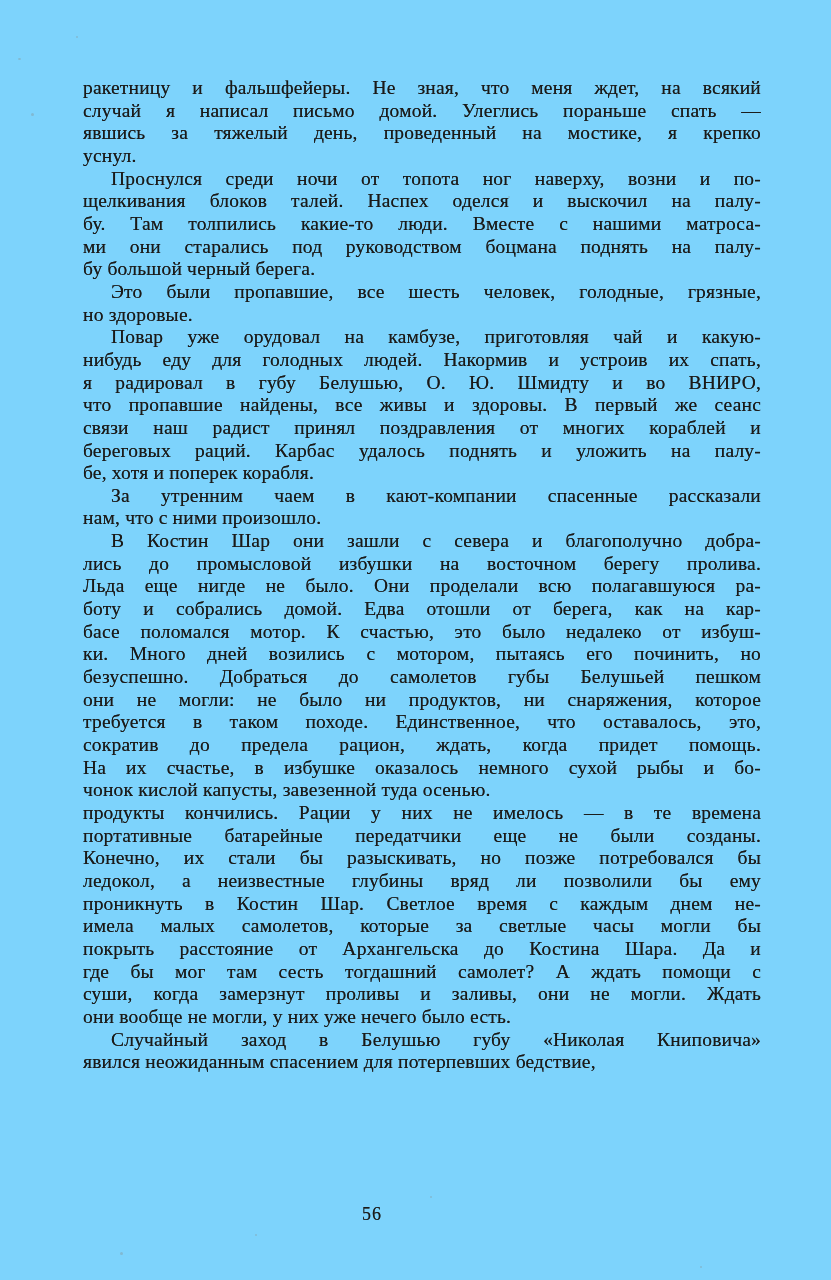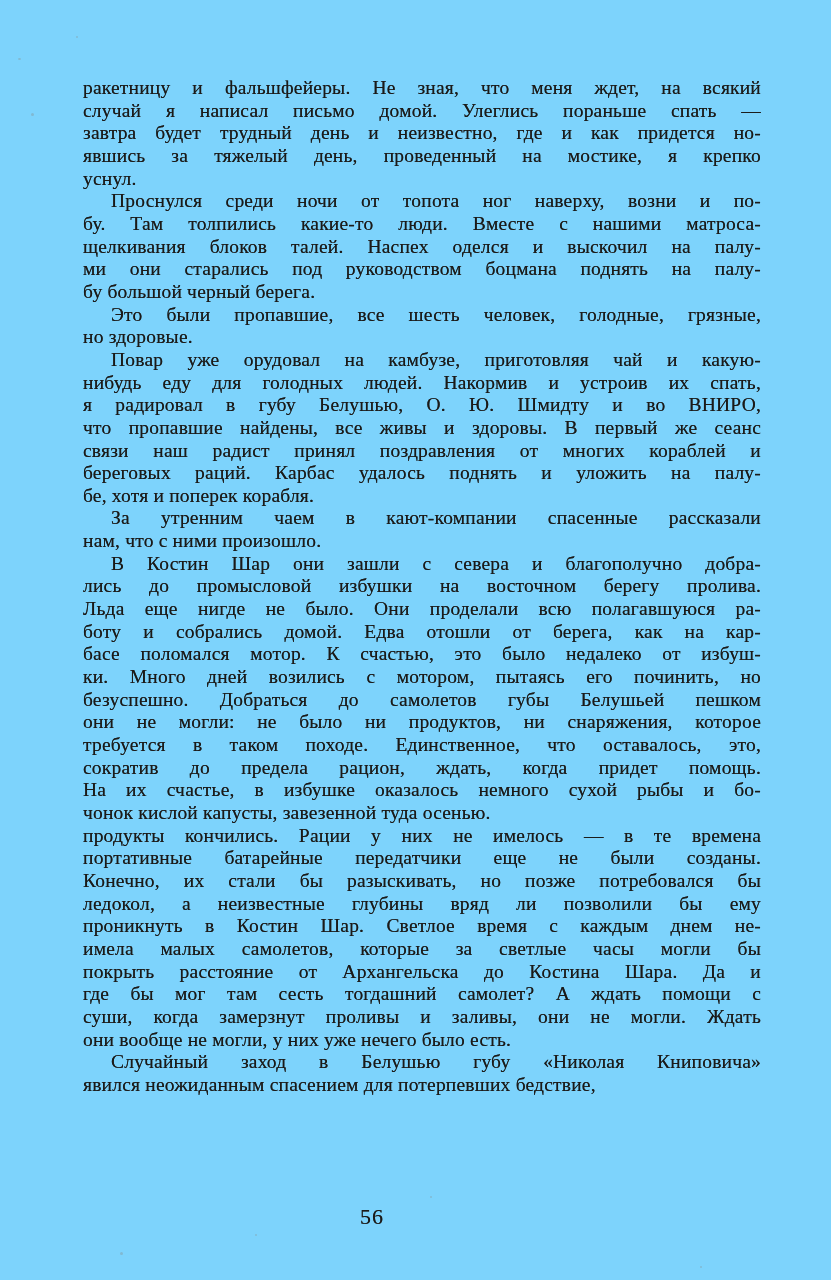--- a/index.html
+++ b/index.html
@@ -76,7 +76,6 @@
       <div class="para">
         <div class="line">ракетницу и фальшфейеры. Не зная, что меня ждет, на всякий</div>
         <div class="line">случай я написал письмо домой. Улеглись пораньше спать —</div>
-        <div class="line">завтра будет трудный день и неизвестно, где и как придется но-</div>
         <div class="line">явшись за тяжелый день, проведенный на мостике, я крепко</div>
         <div class="line last">уснул.</div>
       </div>

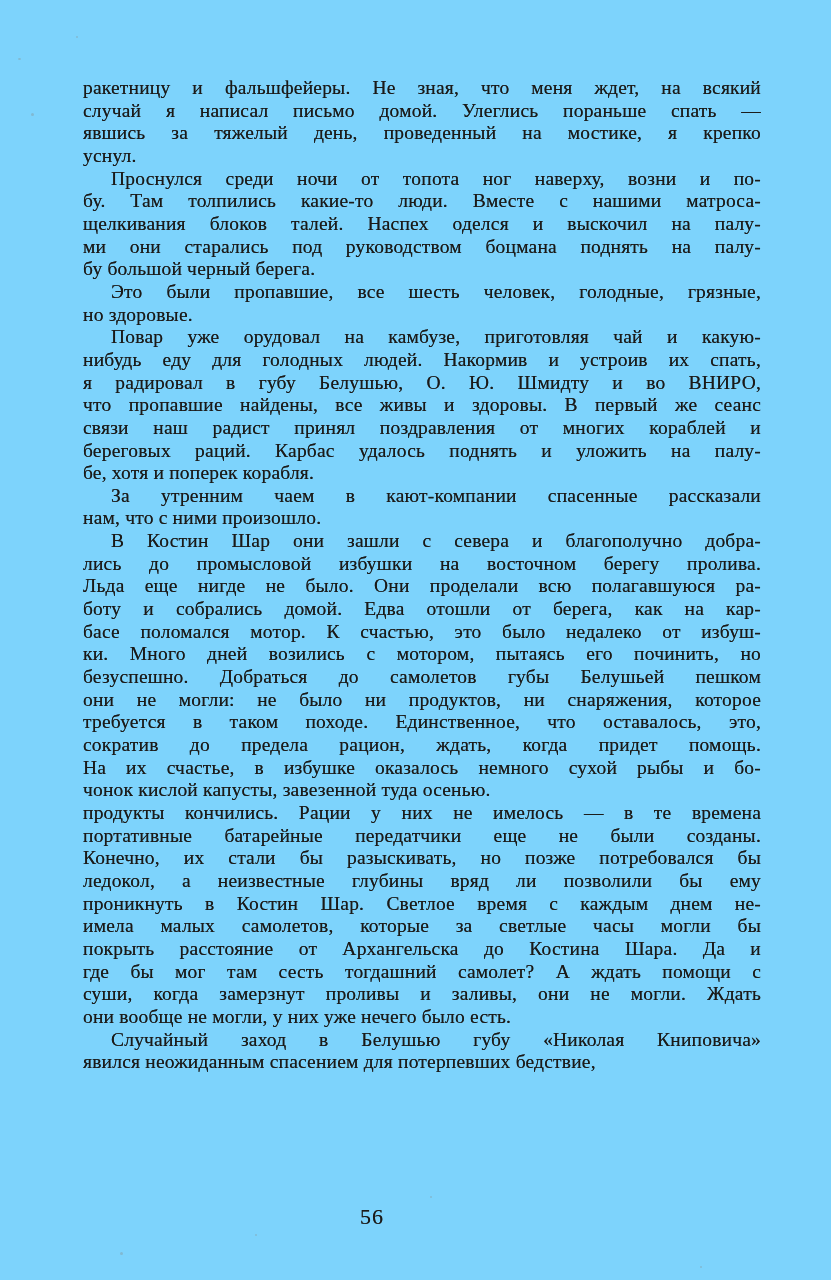--- a/index.html
+++ b/index.html
@@ -81,8 +81,8 @@
       </div>
       <div class="para">
         <div class="line indent">Проснулся среди ночи от топота ног наверху, возни и по-</div>
+        <div class="line">щелкивания блоков талей. Наспех оделся и выскочил на палу-</div>
         <div class="line">бу. Там толпились какие-то люди. Вместе с нашими матроса-</div>
-        <div class="line">щелкивания блоков талей. Наспех оделся и выскочил на палу-</div>
         <div class="line">ми они старались под руководством боцмана поднять на палу-</div>
         <div class="line last">бу большой черный берега.</div>
       </div>

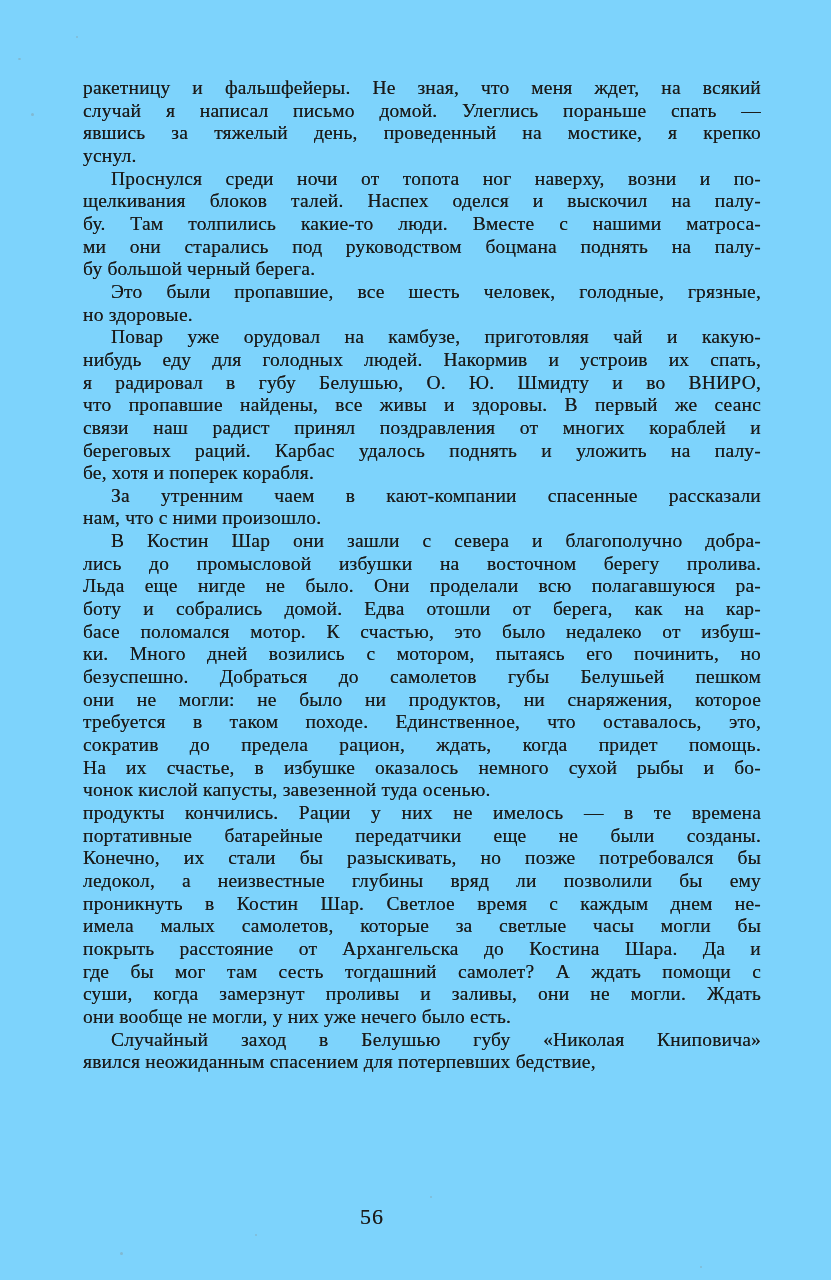--- a/index.html
+++ b/index.html
@@ -48,7 +48,7 @@
     left: 83px;
     width: 578px;
     text-align: center;
-    font-size: 22px;
+    font-size: 18px;
     letter-spacing: 1px;
     text-shadow: 0 0 0.5px rgba(27, 26, 24, 0.7);
   }

